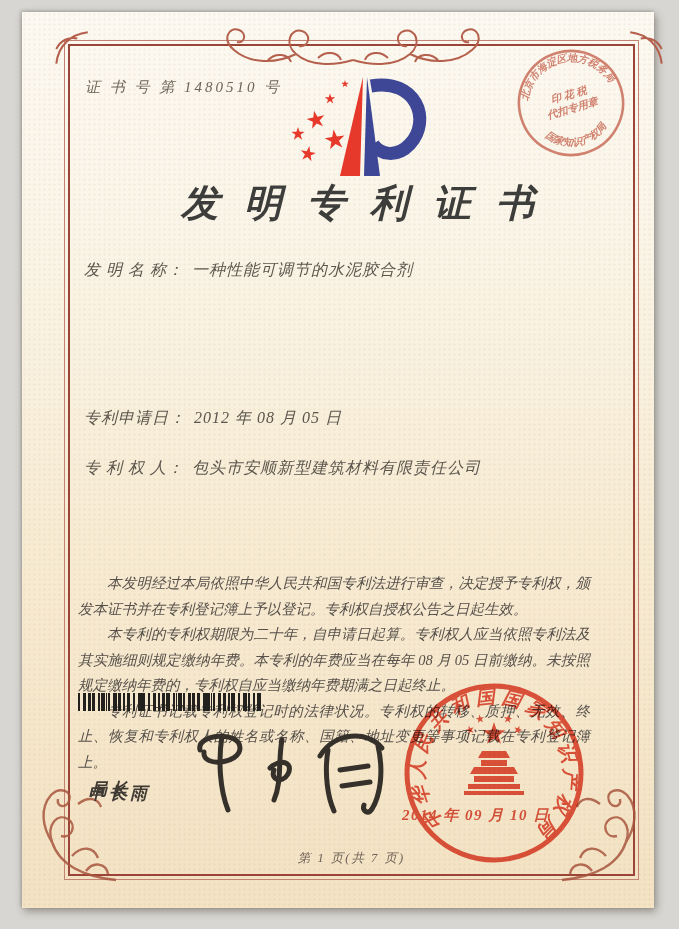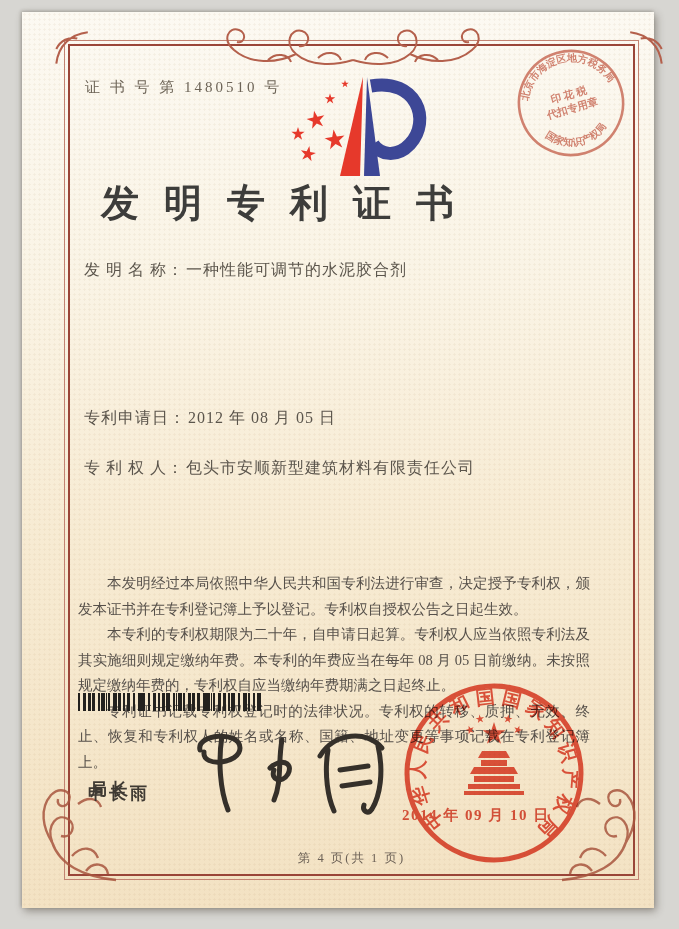--- a/index.html
+++ b/index.html
@@ -15,6 +15,7 @@
       linear-gradient(180deg,#fcf9f2 0%,#faf4e6 28%,#f7ebd3 58%,#f3e2c3 100%);
     background-size:5px 5px,100% 100%;
     box-shadow:2px 3px 8px rgba(60,50,40,.45), -1px -1px 3px rgba(60,50,40,.25);
+    font-style:italic;
   }
   .frame-outer{
     position:absolute;left:42px;top:28px;right:15px;bottom:28px;

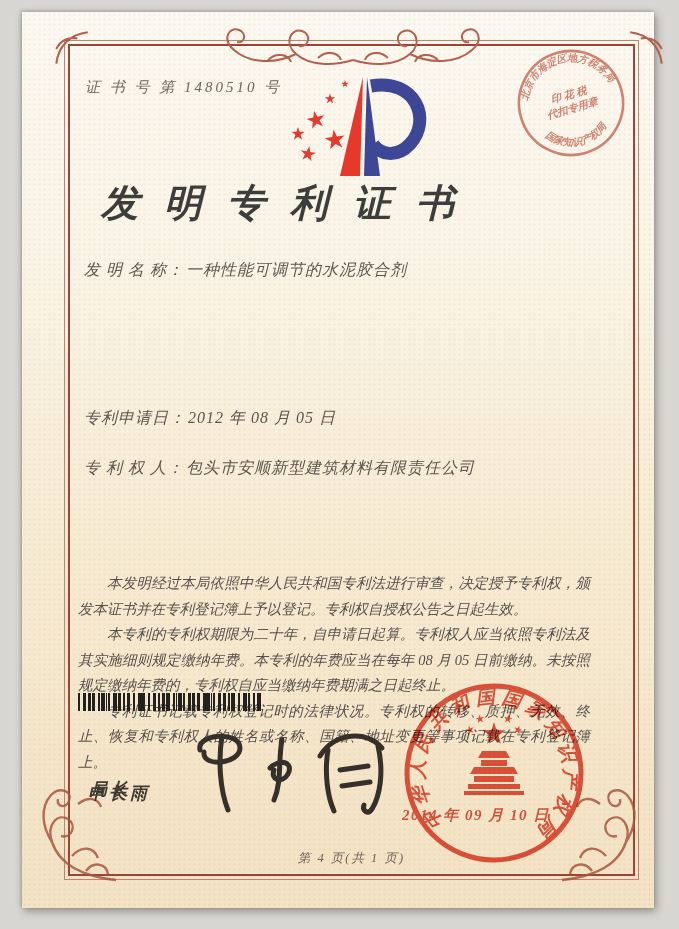--- a/index.html
+++ b/index.html
@@ -35,7 +35,7 @@
   }
   .title{
     position:absolute;left:42px;right:15px;top:166px;
-    font-size:38px;font-weight:600;color:#3d3d3b;
+    text-align:center;font-size:38px;font-weight:600;color:#3d3d3b;
     letter-spacing:25px;padding-left:37px;
   }
   .field{

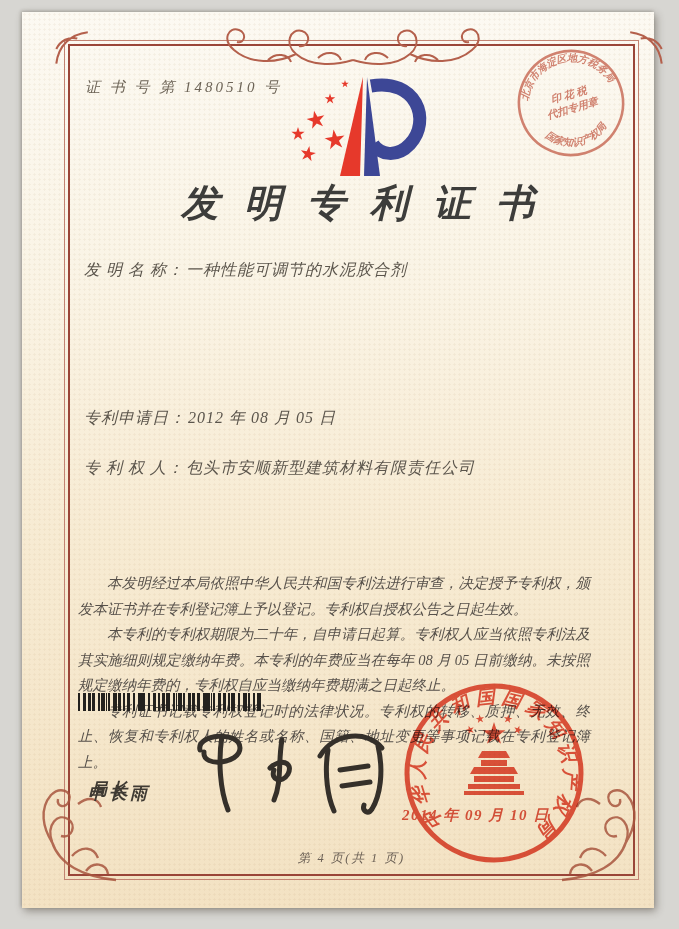--- a/index.html
+++ b/index.html
@@ -44,7 +44,7 @@
   }
   .f1{top:248px}.f2{top:298px}.f3{top:348px}.f4{top:396px}.f5{top:446px}.f6{top:502px}
   .field .lbl{color:#5b554c;}
-  .field .val{margin-left:2px;}
+  .field .val{margin-left:8px;}
   .body-text{
     position:absolute;left:56px;top:527px;width:512px;
     font-size:14.5px;line-height:25.5px;color:#56504a;text-align:justify;margin-top:32px;

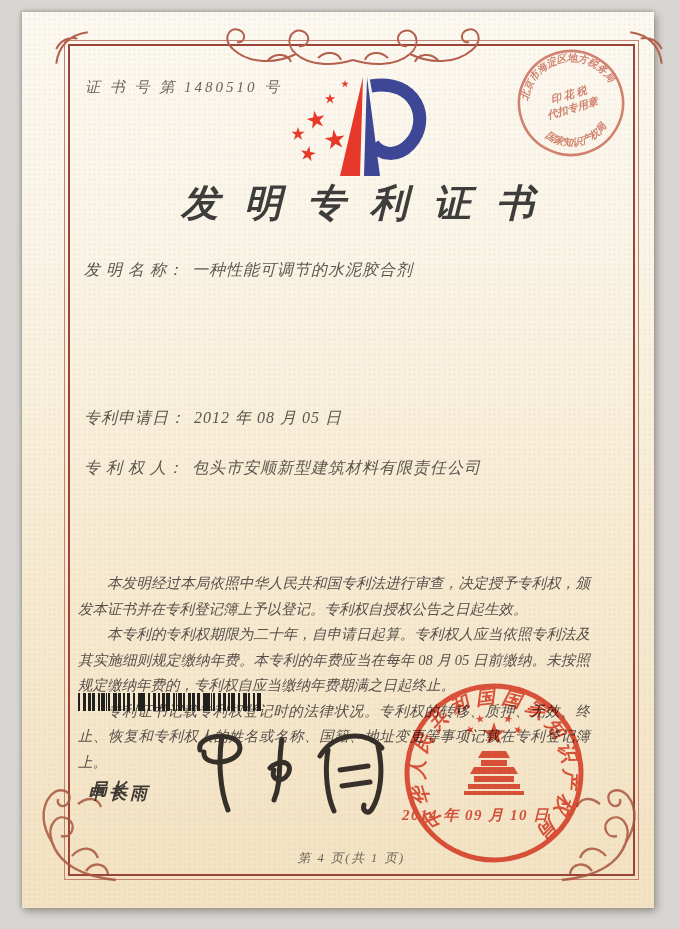--- a/index.html
+++ b/index.html
@@ -202,7 +202,7 @@
     </g>
   </svg>
 
-  <div class="footer">第 4 页(共 1 页)</div>
+  <div class="footer">第 1 页(共 7 页)</div>
 
 </div>
 

